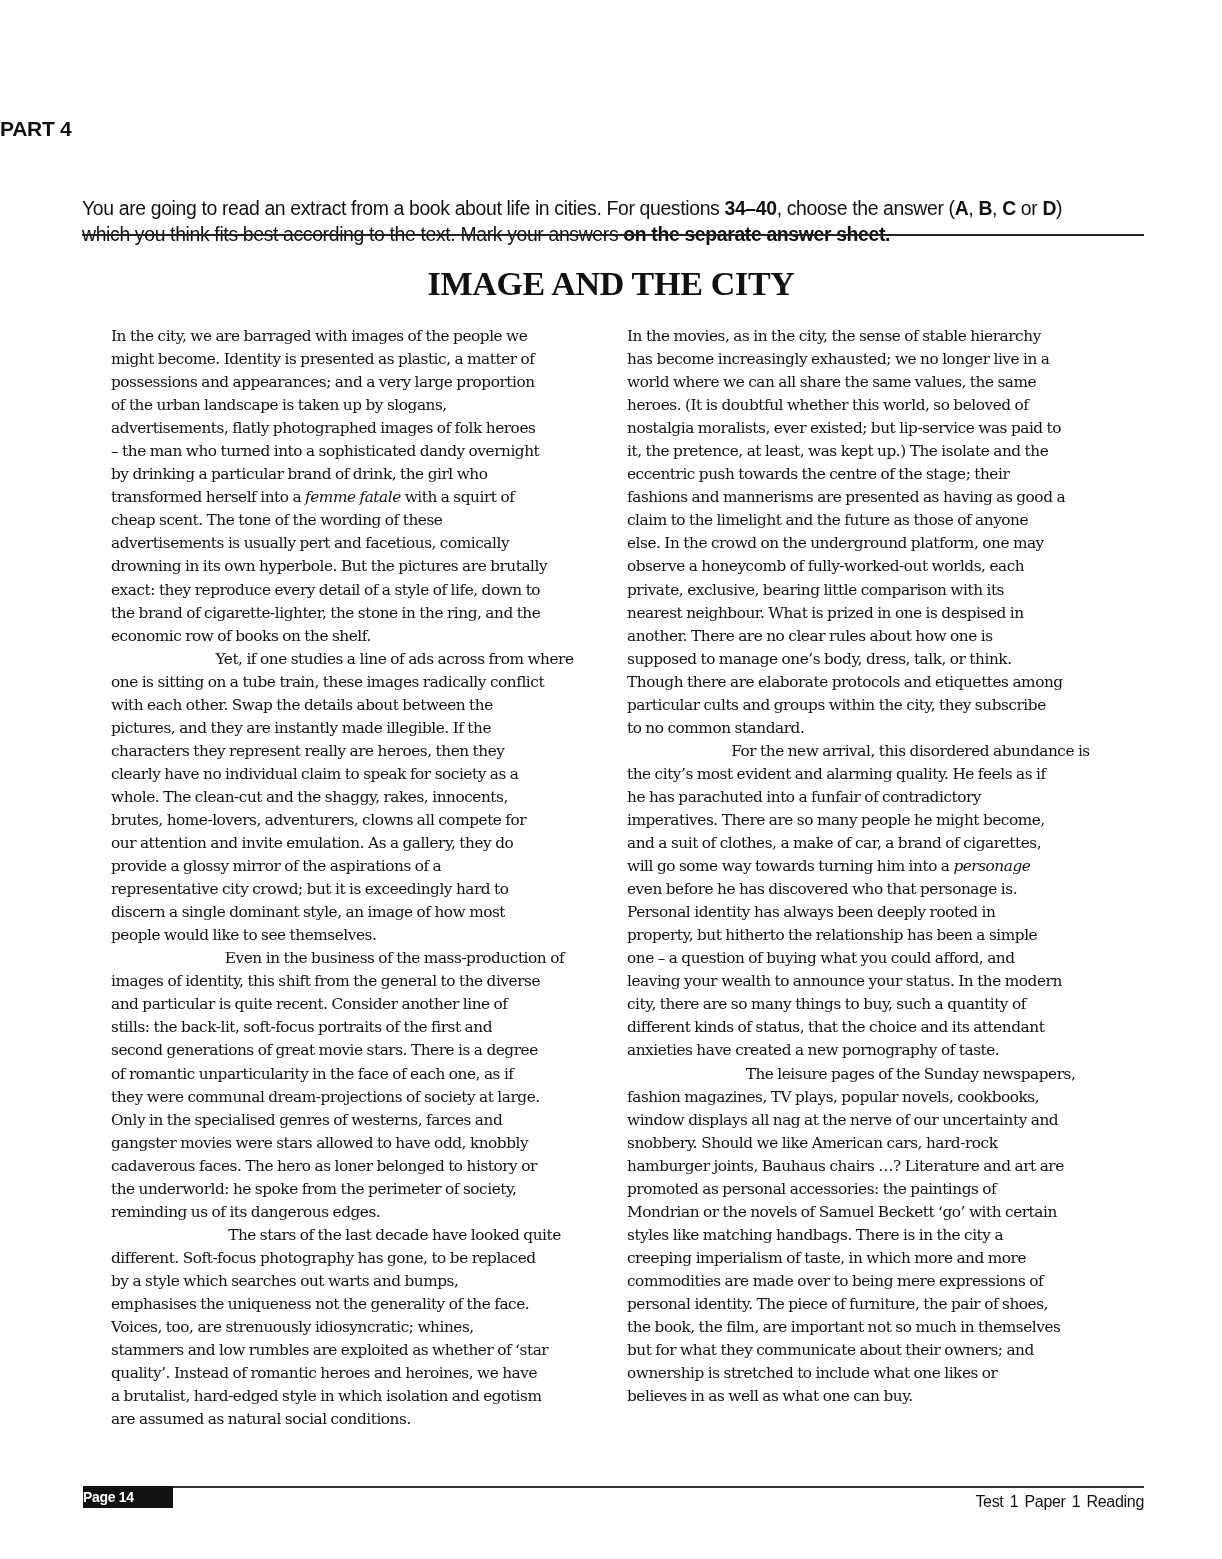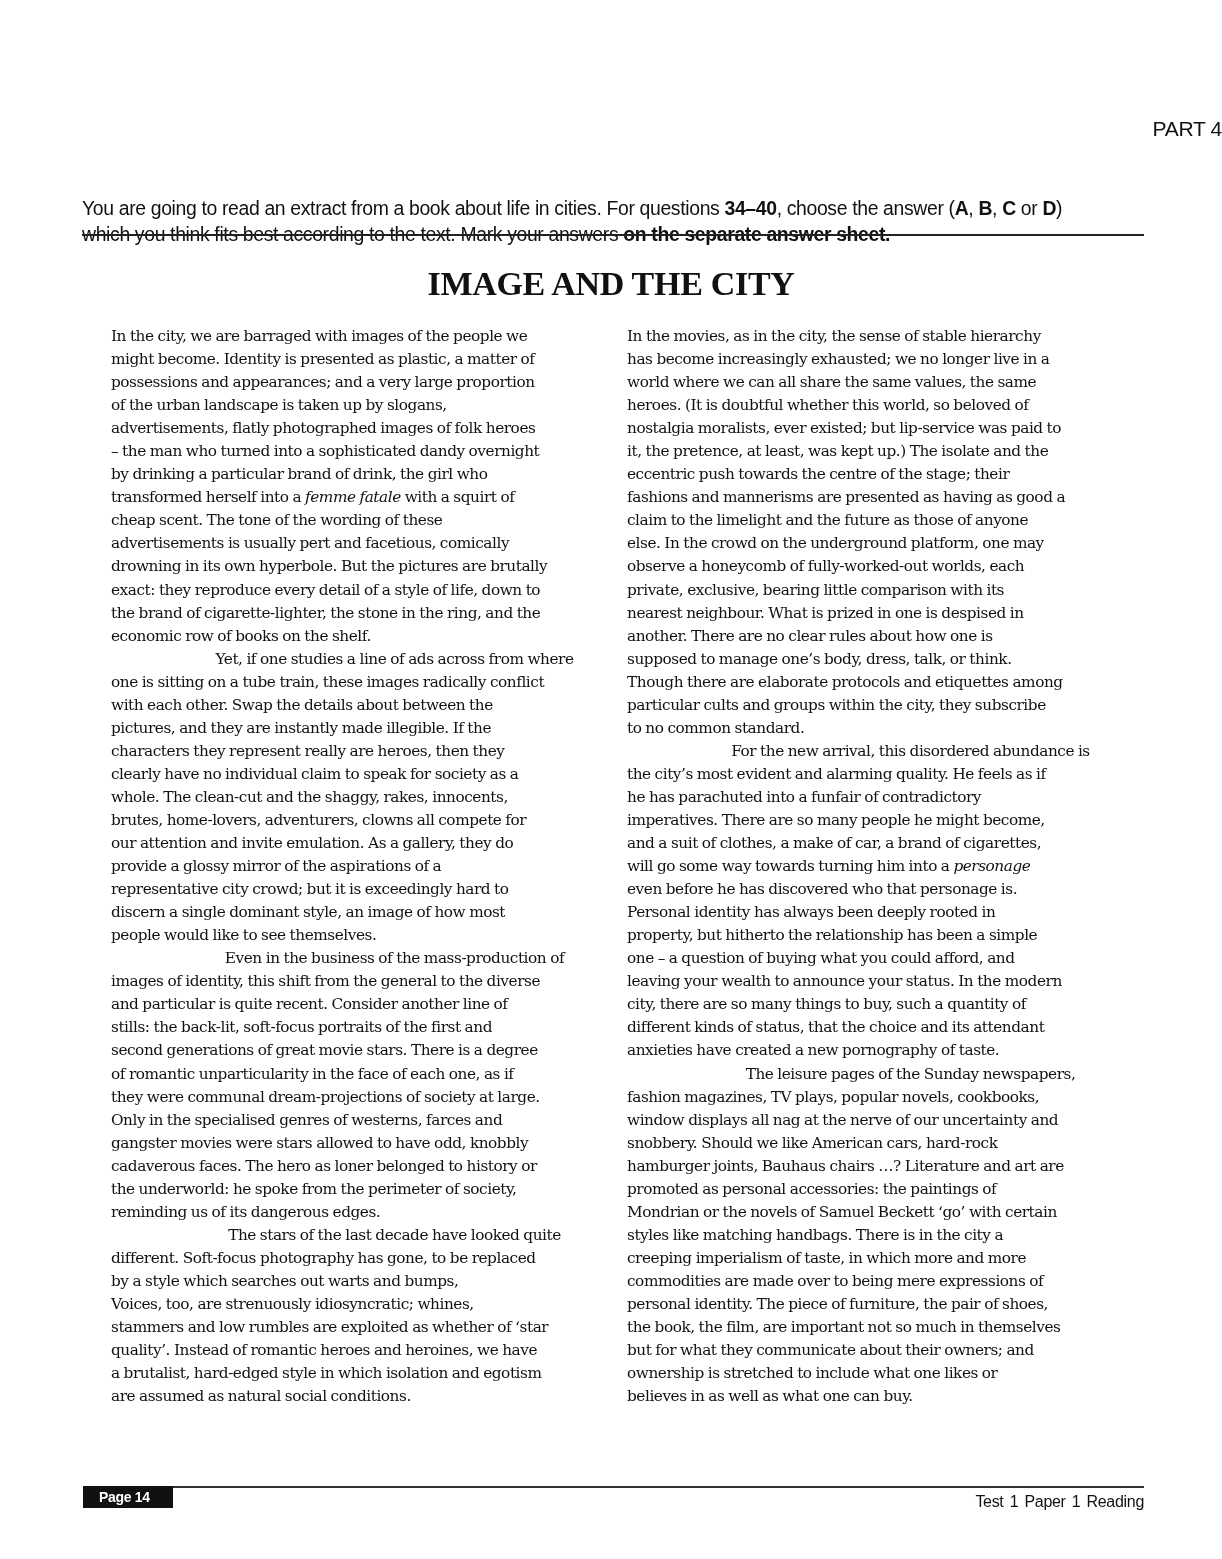--- a/index.html
+++ b/index.html
@@ -5,8 +5,8 @@
     html, body { margin: 0; padding: 0; background: #ffffff; }
     body { width: 1222px; height: 1559px; position: relative; overflow: hidden; color: #111; }
     .part-title {
-      position: absolute; top: 117px; left: 0; width: 1222px; text-align: right;
-      font-family: "Liberation Sans", sans-serif; font-weight: normal; font-size: 21px;
+      position: absolute; top: 117px; left: 0; width: 1222px; text-align: left;
+      font-family: "Liberation Sans", sans-serif; font-weight: bold; font-size: 21px;
       letter-spacing: -0.3px;
     }
     .instructions {

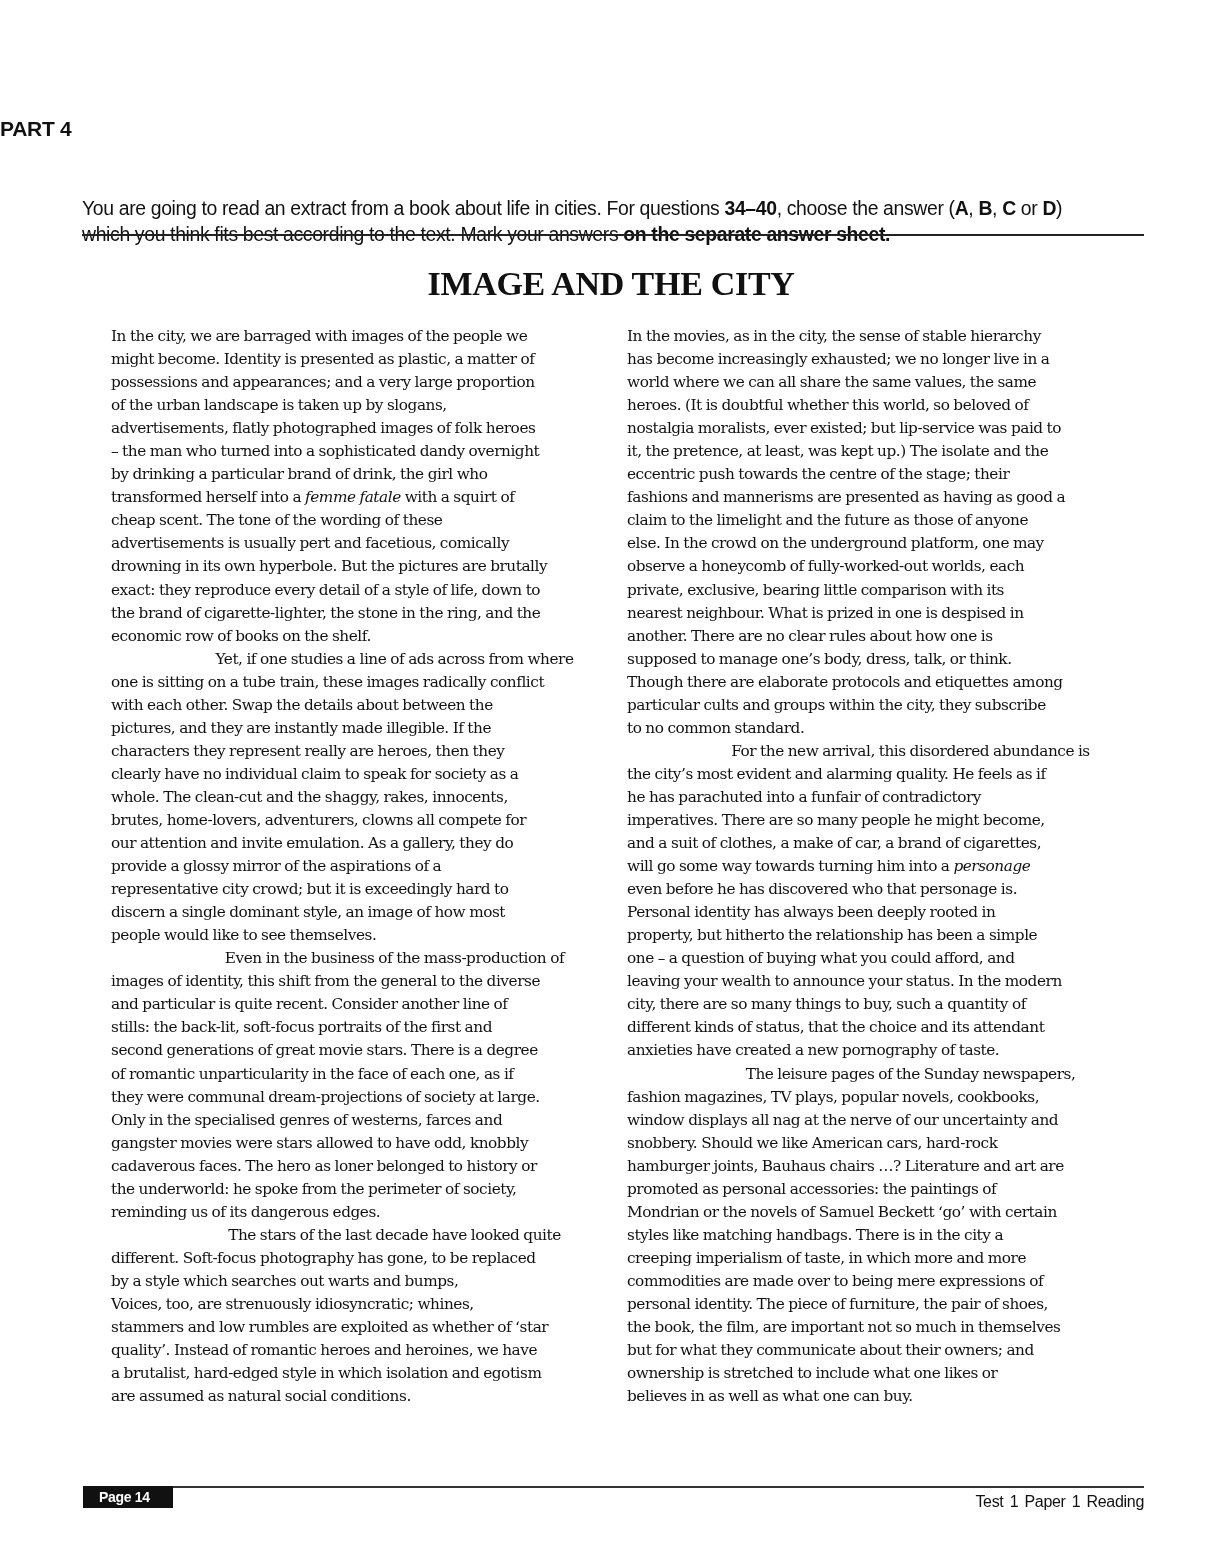--- a/index.html
+++ b/index.html
@@ -109,6 +109,7 @@
     <span class="ln ind">The stars of the last decade have looked quite</span>
     <span class="ln">different. Soft-focus photography has gone, to be replaced</span>
     <span class="ln">by a style which searches out warts and bumps,</span>
+    <span class="ln">emphasises the uniqueness not the generality of the face.</span>
     <span class="ln">Voices, too, are strenuously idiosyncratic; whines,</span>
     <span class="ln">stammers and low rumbles are exploited as whether of ‘star</span>
     <span class="ln">quality’. Instead of romantic heroes and heroines, we have</span>

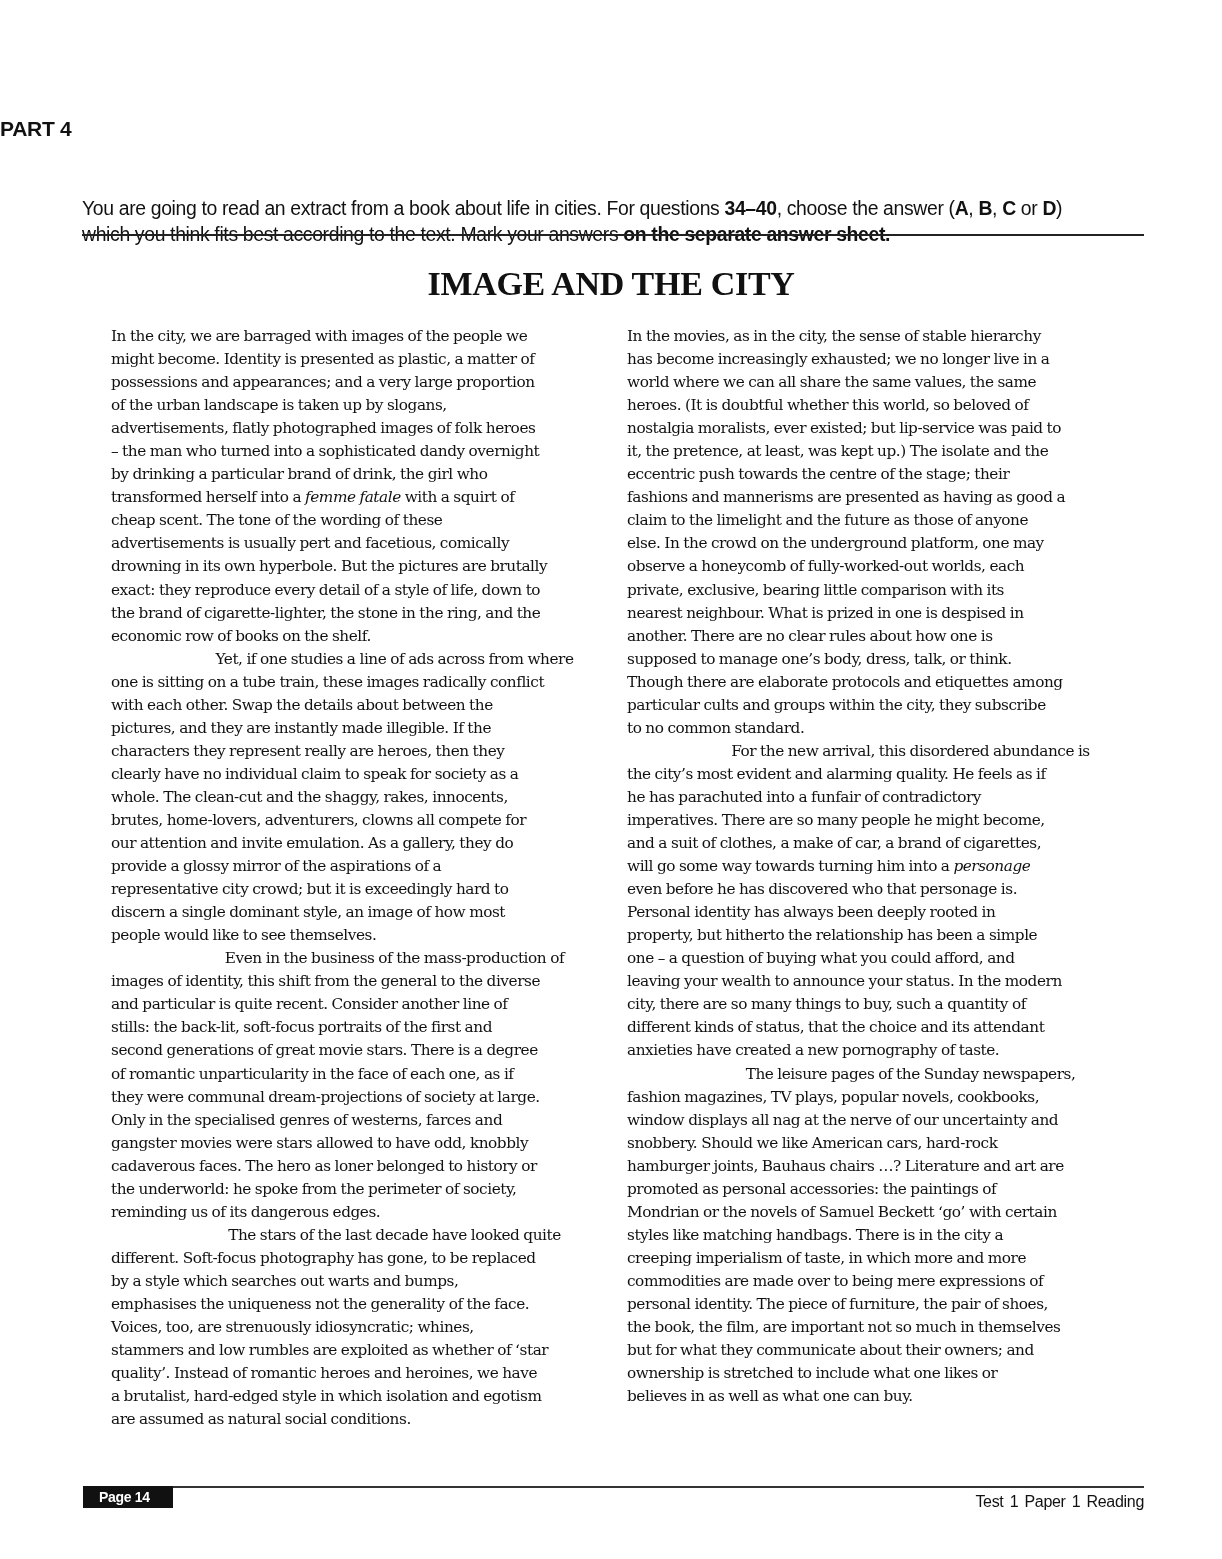--- a/index.html
+++ b/index.html
@@ -42,7 +42,7 @@
       position: absolute; top: 1486px; left: 83px; width: 90px; height: 22px;
       background: #111; color: #fff;
       font-family: "Liberation Sans", sans-serif; font-weight: bold; font-size: 14px;
-      line-height: 22px; text-align: left; padding-left: 16px; box-sizing: border-box;
+      line-height: 22px; text-align: left; box-sizing: border-box;
       letter-spacing: -0.3px;
     }
     .footer-right {

